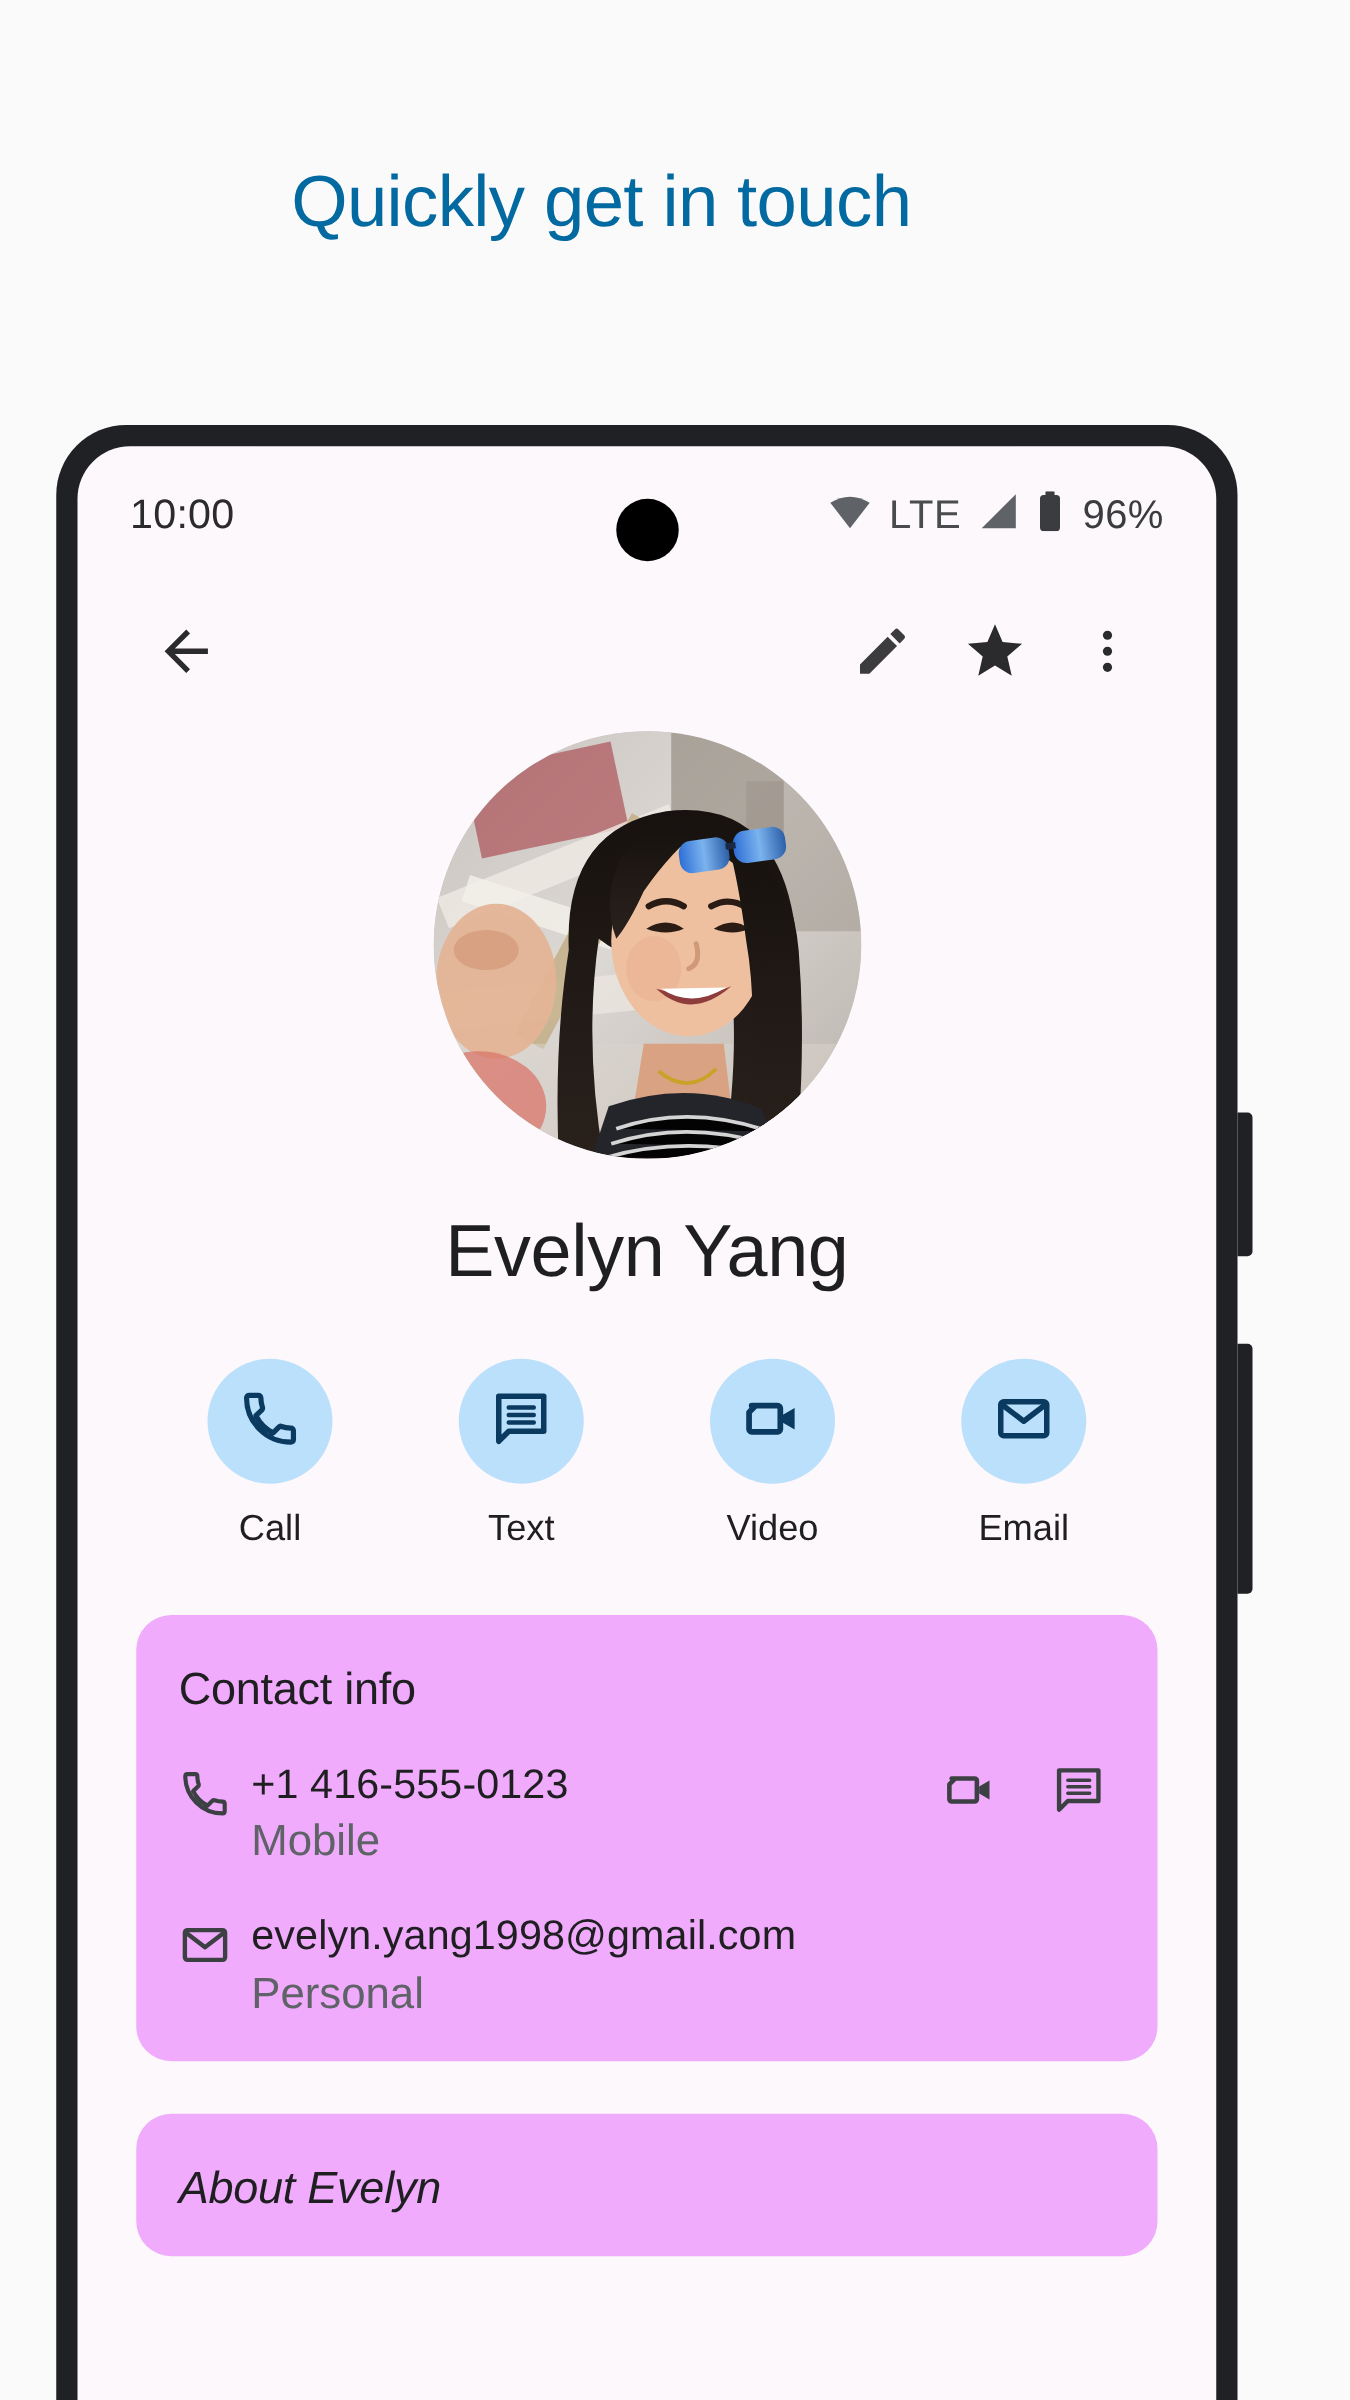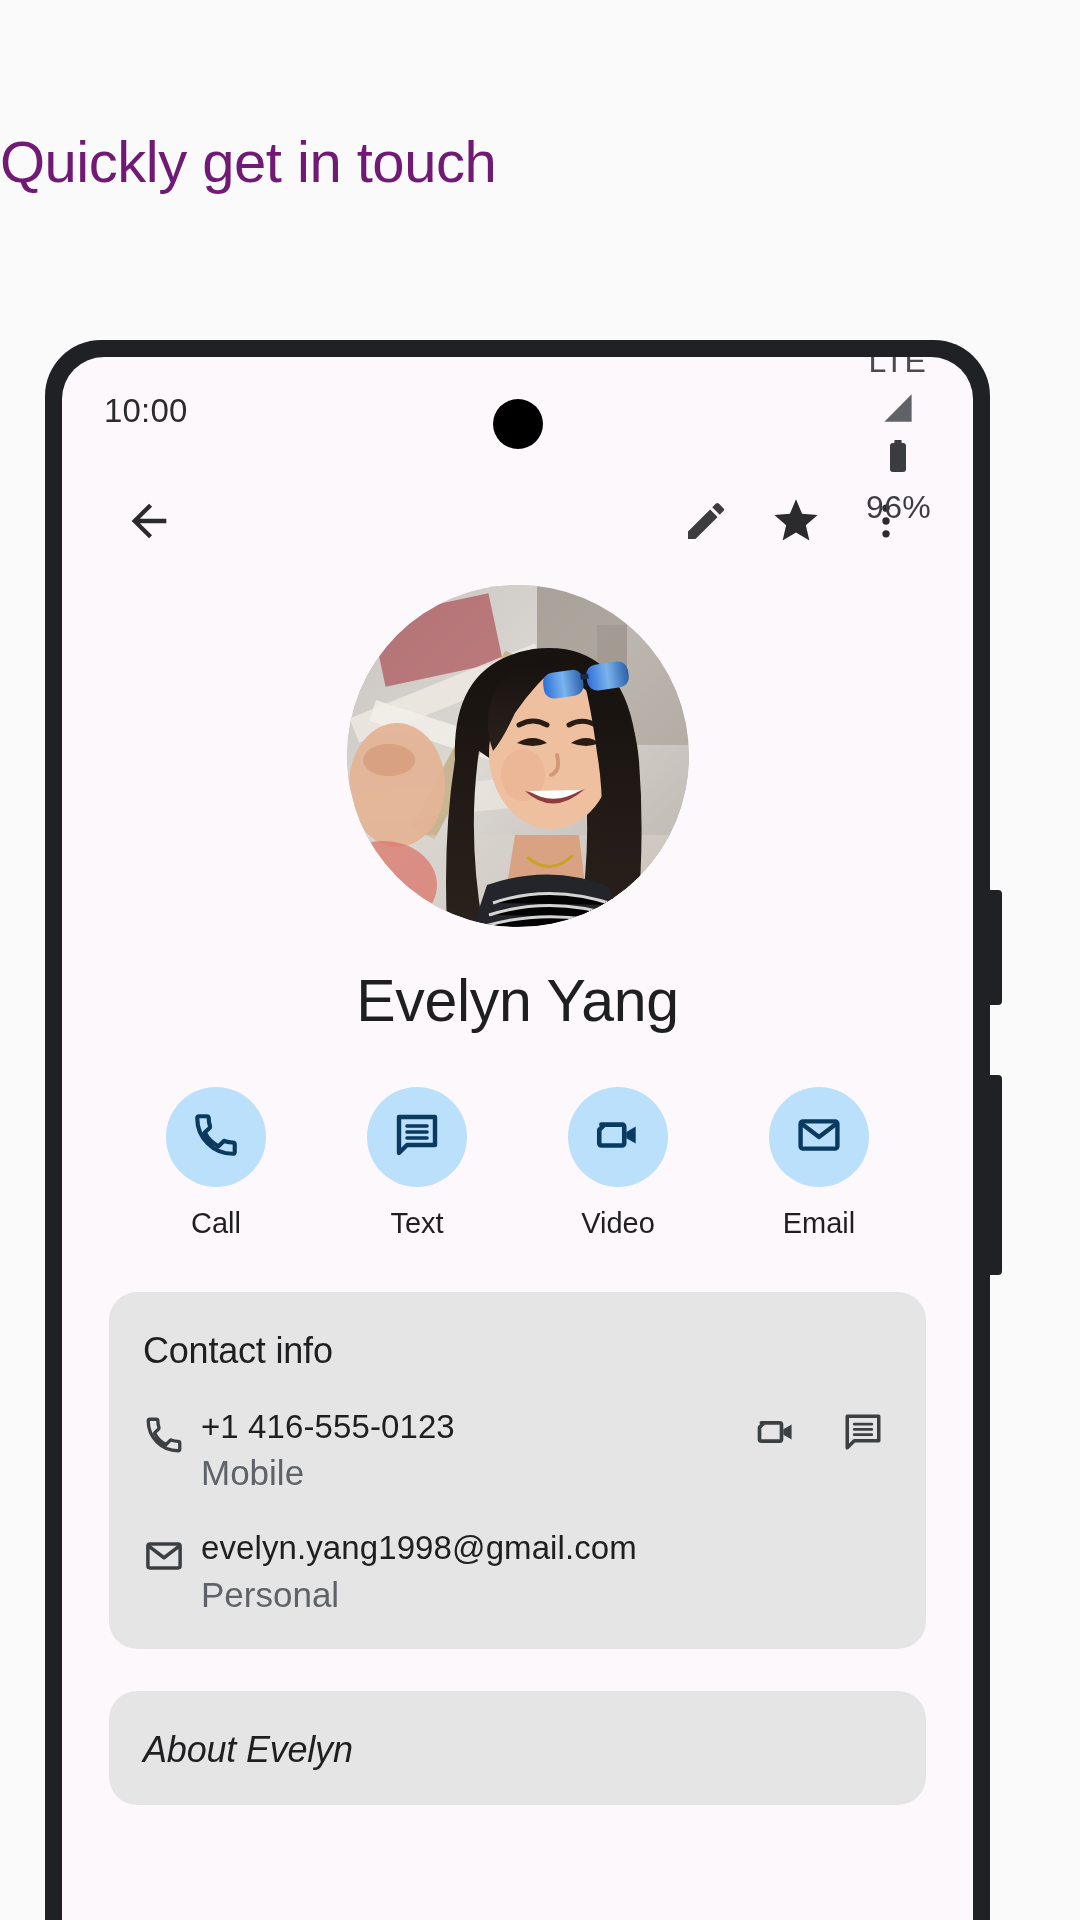--- a/index.html
+++ b/index.html
@@ -15,11 +15,11 @@
   .headline {
     position:absolute;
     top:128px; left:0; width:962px;
-    text-align:left;
+    text-align:center;
     font-size:58px;
     font-weight:400;
     letter-spacing:-0.5px;
-    color:#701a75;
+    color:#0369a1;
   }
 
   

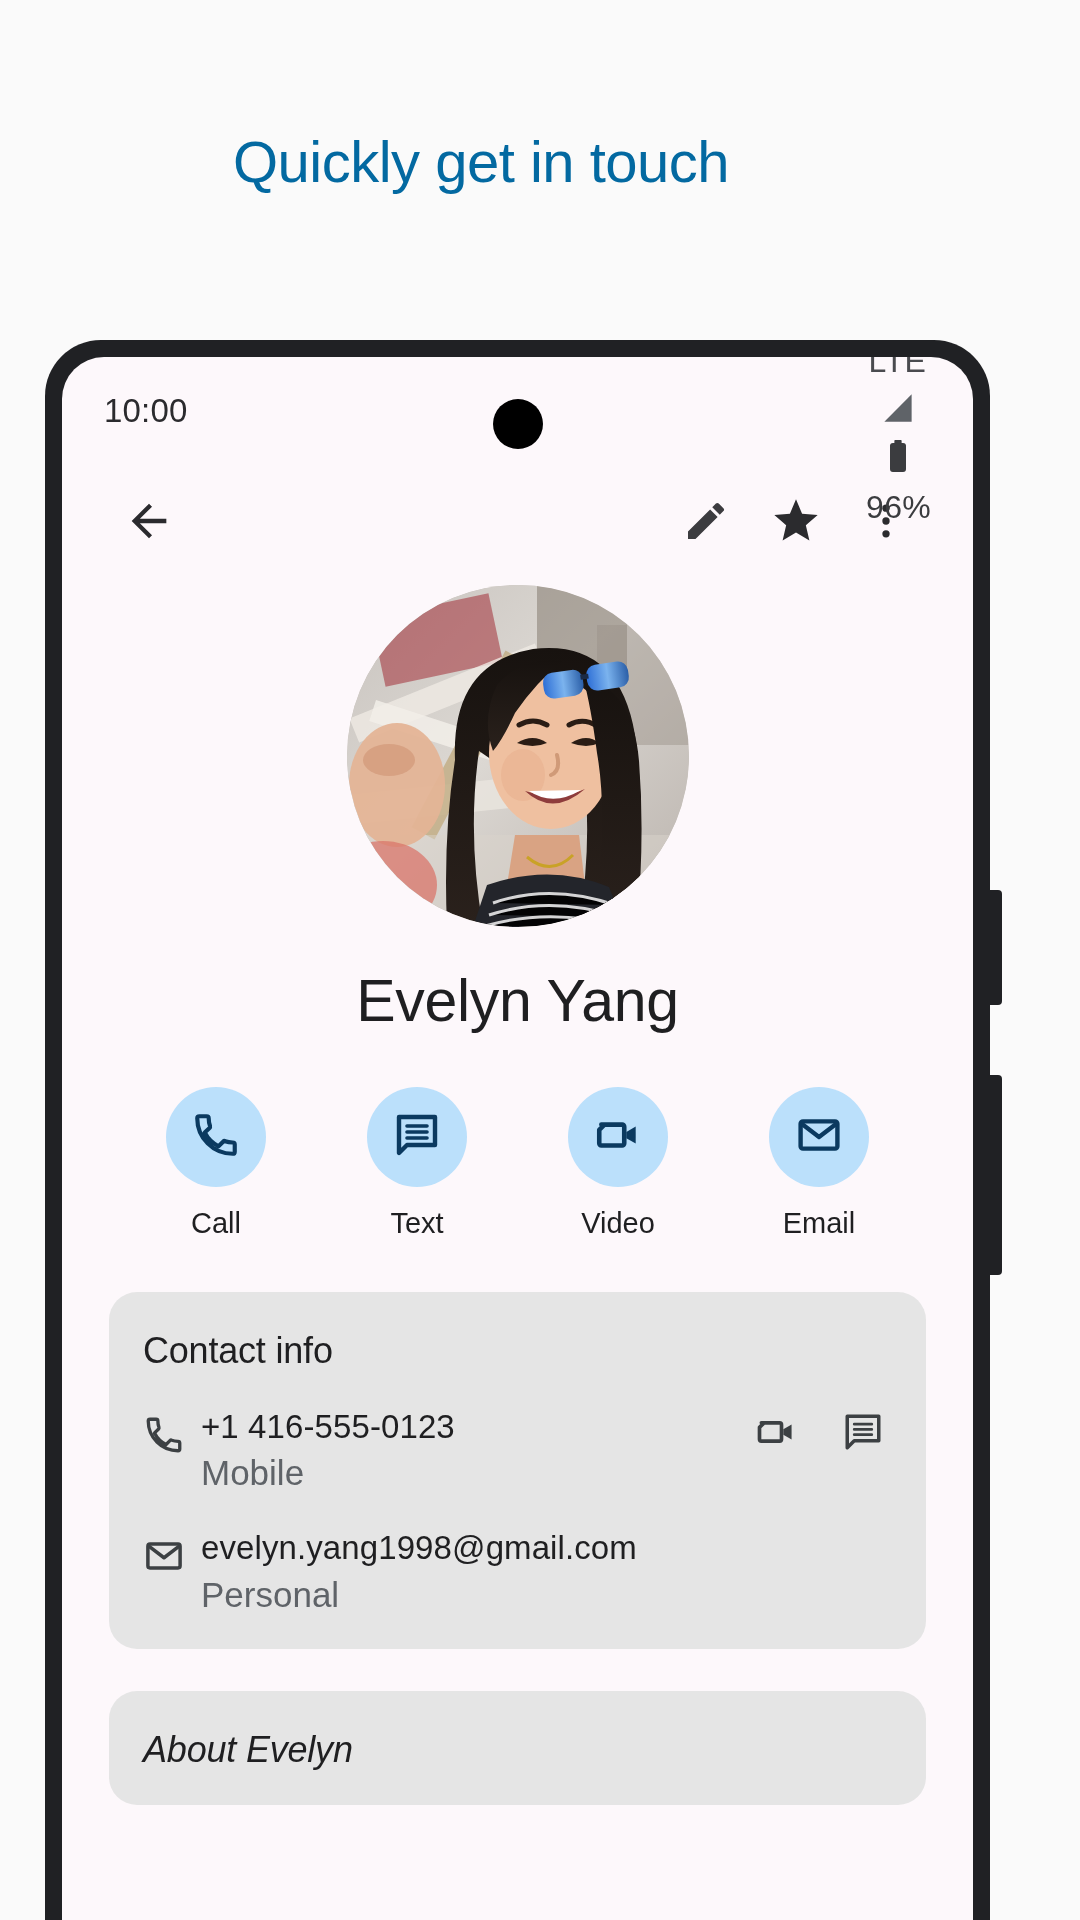--- a/index.html
+++ b/index.html
@@ -78,7 +78,6 @@
     display:flex;
     align-items:center;
     gap:13px;
-    flex-direction:column;
   }
   .status-right .lte {
     font-size:32px;

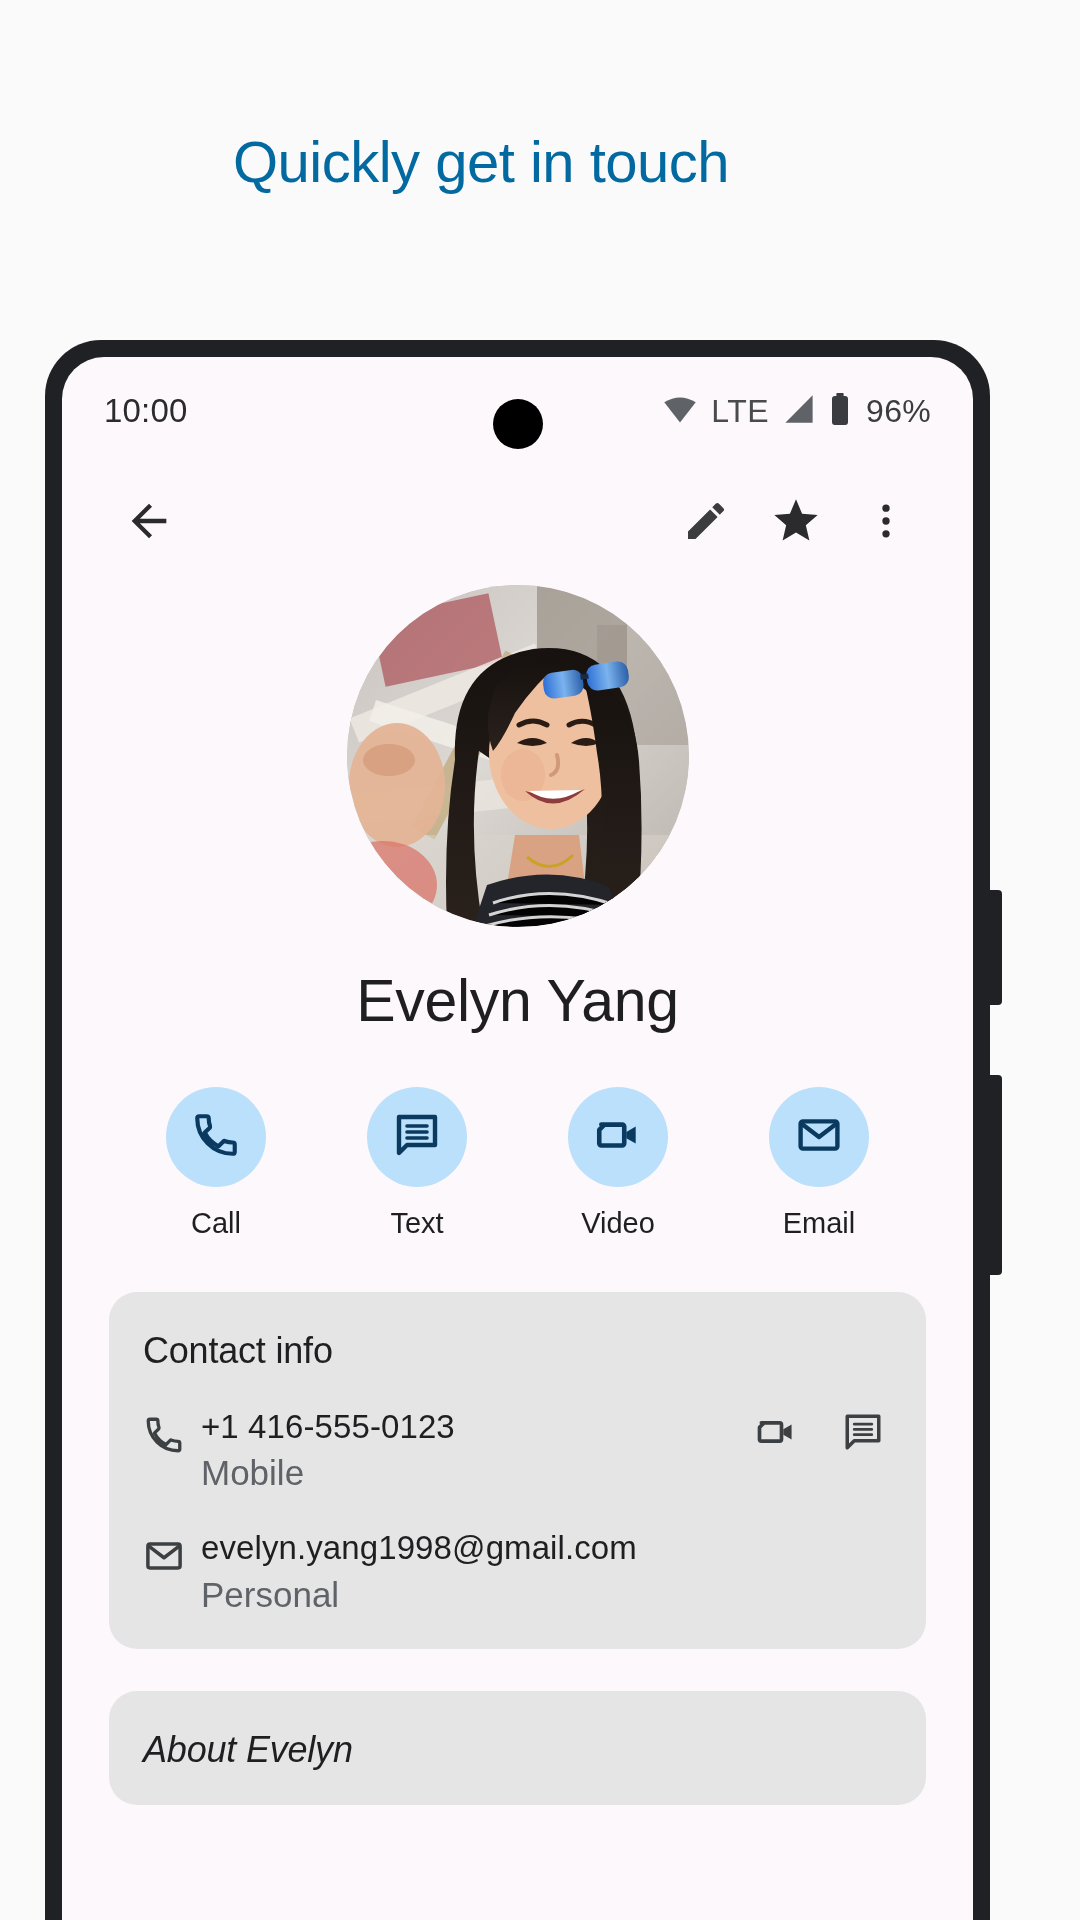--- a/index.html
+++ b/index.html
@@ -161,7 +161,7 @@
   
   .card {
     margin:0 47px;
-    background:#e5e5e5;
+    background:#f0abfc;
     border-radius:28px;
     padding:38px 34px 34px 34px;
   }

